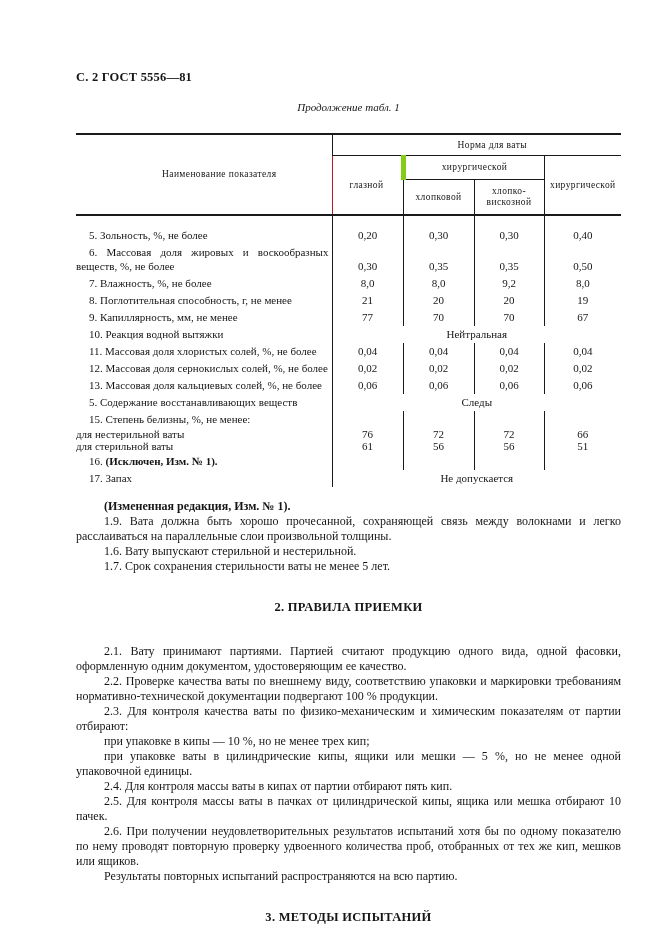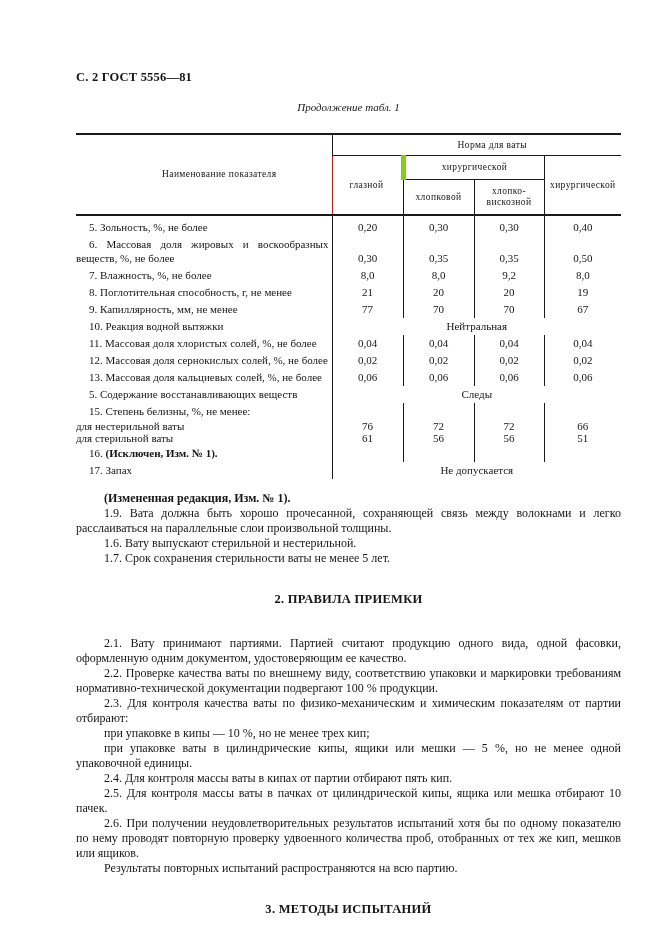--- a/index.html
+++ b/index.html
@@ -73,7 +73,7 @@
     border-left: 1px solid #1a1a1a;
   }
   tr.tight td { padding: 0; line-height: 12.5px; }
-  tbody tr:first-child td { padding-top: 4px; margin-top: 20px; }
+  tbody tr:first-child td { padding-top: 12px; margin-top: 20px; }
   
   .text-block { margin-top: 12px; font-size: 12px; line-height: 15px; }
   .text-block p {

